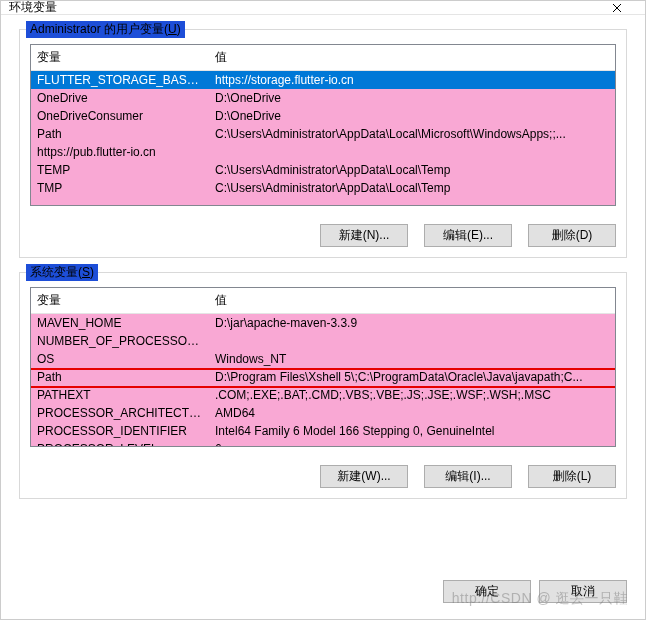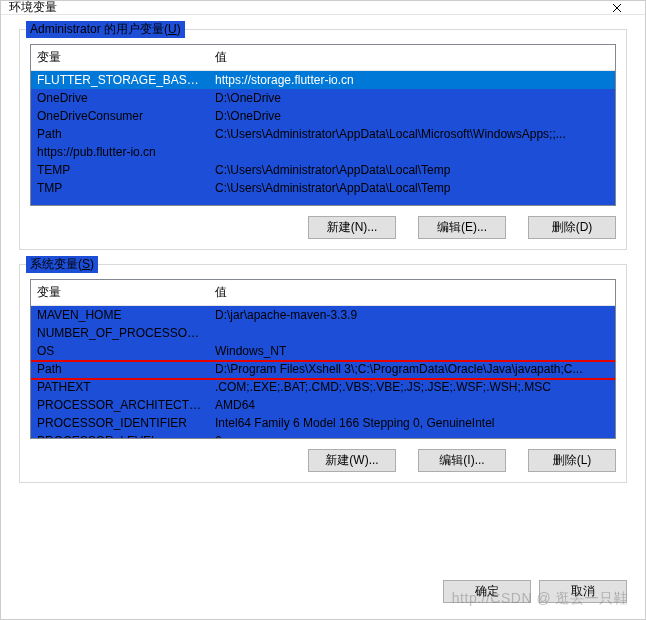--- a/index.html
+++ b/index.html
@@ -12,7 +12,7 @@
 .fieldset { border: 1px solid #d9d9d9; margin-bottom: 14px; padding: 8px 10px 10px 10px; position: relative; }
 .legend { position: absolute; top: -9px; left: 6px; background: #1d4ed8; padding: 0 4px; font-size: 12px; }
 .legend u { text-decoration: underline; }
-.list-wrap { border: 1px solid #828790; height: 162px; overflow-y: scroll; background: #1d4ed8; margin-top: 6px; margin-bottom: 10px; position: relative; }
+.list-wrap { border: 1px solid #828790; height: 162px; overflow-y: scroll; background: #f9a8d4; margin-top: 6px; margin-bottom: 18px; position: relative; }
 .list-header { display: flex; font-size: 12px; color: #000; background: #fff; position: sticky; top: 0; }
 .list-header .col { padding: 4px 6px; border-bottom: 1px solid #e5e5e5; }
 .col-var { width: 178px; flex-shrink: 0; }

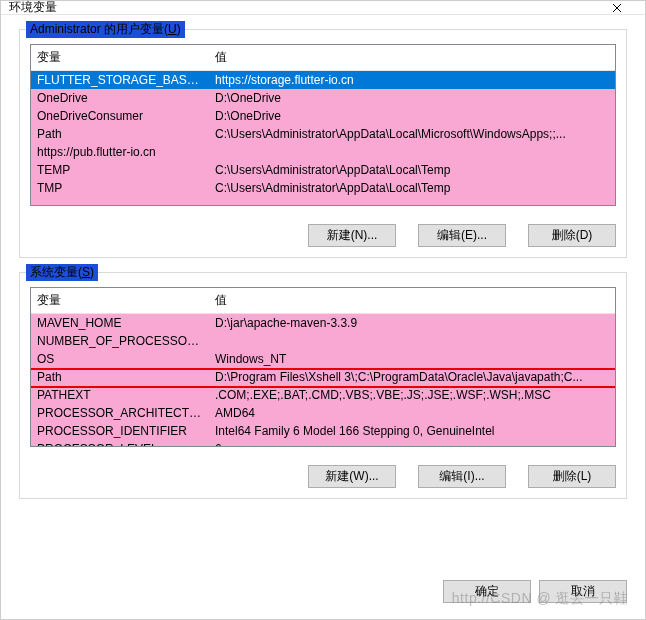--- a/index.html
+++ b/index.html
@@ -20,7 +20,7 @@
 .list-body .row { display: flex; font-size: 12px; height: 18px; align-items: center; }
 .list-body .row .col { padding: 1px 6px; white-space: nowrap; overflow: hidden; text-overflow: ellipsis; }
 .row.selected { background: #0078d7; color: #fff; }
-.btn-row { display: flex; justify-content: flex-end; gap: 22px; }
+.btn-row { display: flex; justify-content: flex-end; gap: 16px; }
 .btn { min-width: 88px; height: 23px; border: 1px solid #adadad; background: #e1e1e1; font-size: 12px; cursor: pointer; padding: 0 10px; }
 .footer { padding: 0 18px 16px 0; display: flex; justify-content: flex-end; gap: 8px; }
 .footer .btn { min-width: 88px; }

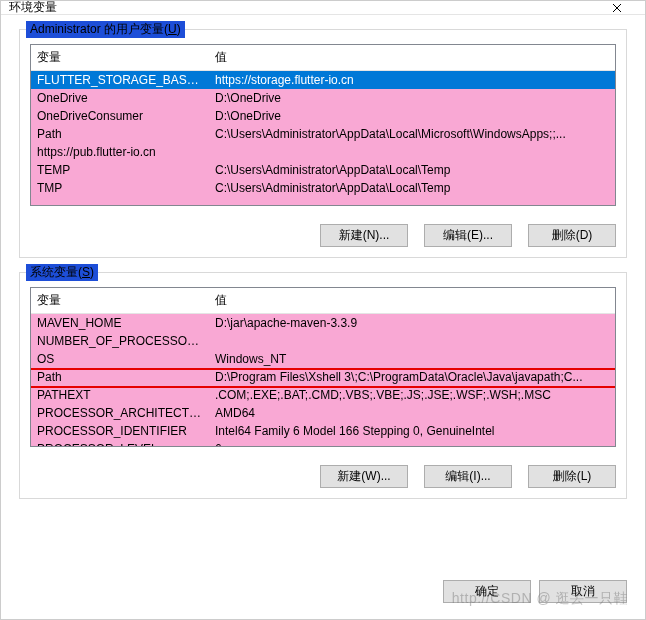--- a/index.html
+++ b/index.html
@@ -115,7 +115,7 @@
             </div>
             <div class="row">
               <div class="col col-var">Path</div>
-              <div class="col col-val">D:\Program Files\Xshell 3\;C:\ProgramData\Oracle\Java\javapath;C...</div>
+              <div class="col col-val">D:\Program Files\Xshell 5\;C:\ProgramData\Oracle\Java\javapath;C...</div>
             </div>
             <div class="row">
               <div class="col col-var">PATHEXT</div>

